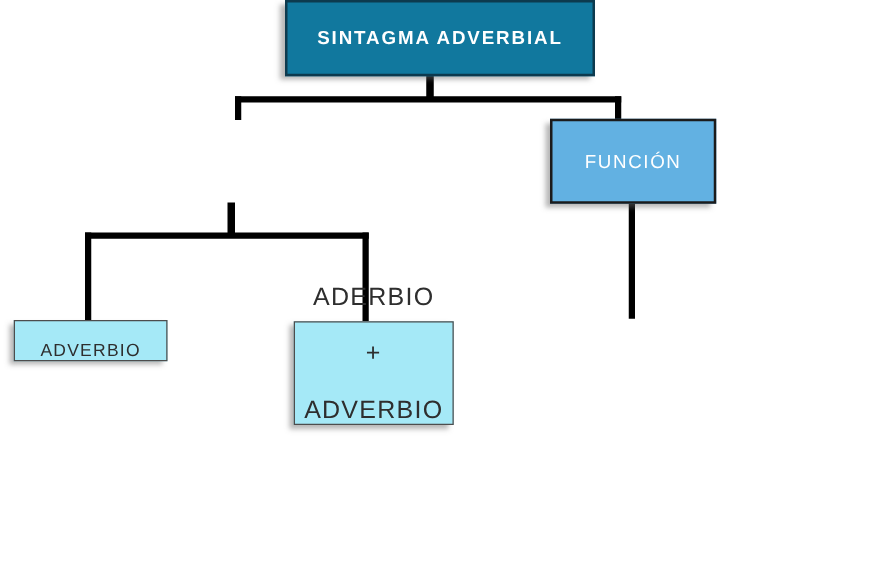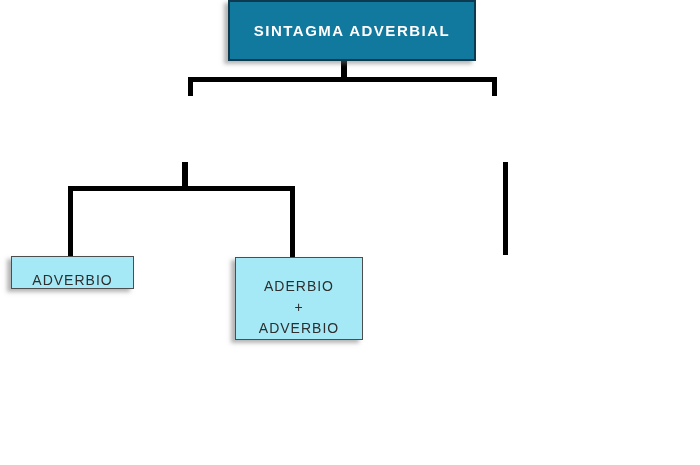--- a/index.html
+++ b/index.html
@@ -80,6 +80,9 @@
   </div>
 
 
+  <div class="node node-branch" style="left:440px; top:95px; width:133px; height:68px;">
+    <span>FUNCIÓN</span>
+  </div>
 
   <div class="node node-leaf" style="left:11px; top:256px; width:123px; height:33px;">
     <span>ADVERBIO</span>

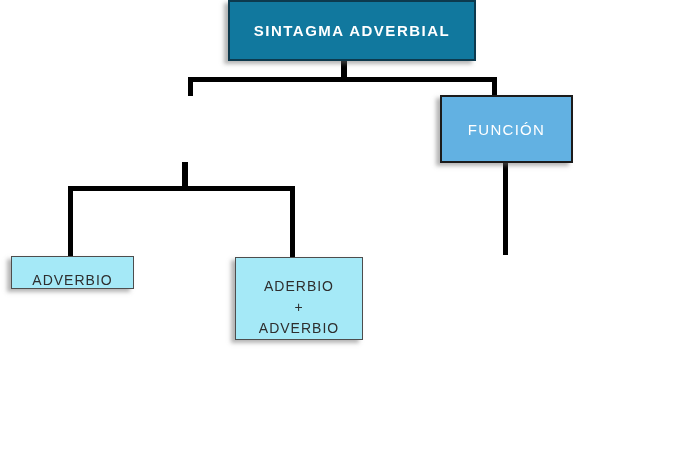--- a/index.html
+++ b/index.html
@@ -51,7 +51,7 @@
     letter-spacing: 1px;
     justify-content: flex-end;
   }
-  .node-leaf.multiline { line-height: 21px; font-size: 14px; }
+  .node-leaf.multiline { line-height: 21px; font-size: 20px; gap: 24px; }
   .node-leaf.wide { font-size: 15px; letter-spacing: 0.6px; }
   .conn {
     position: absolute;

